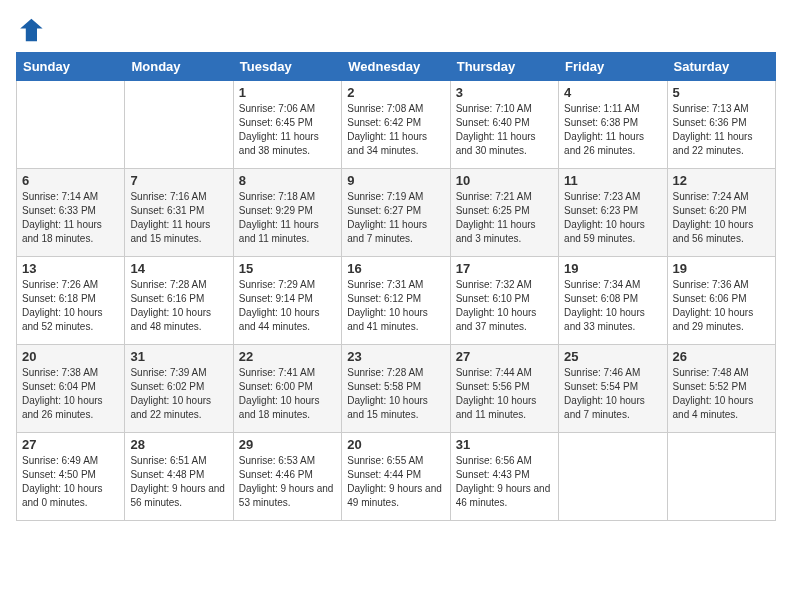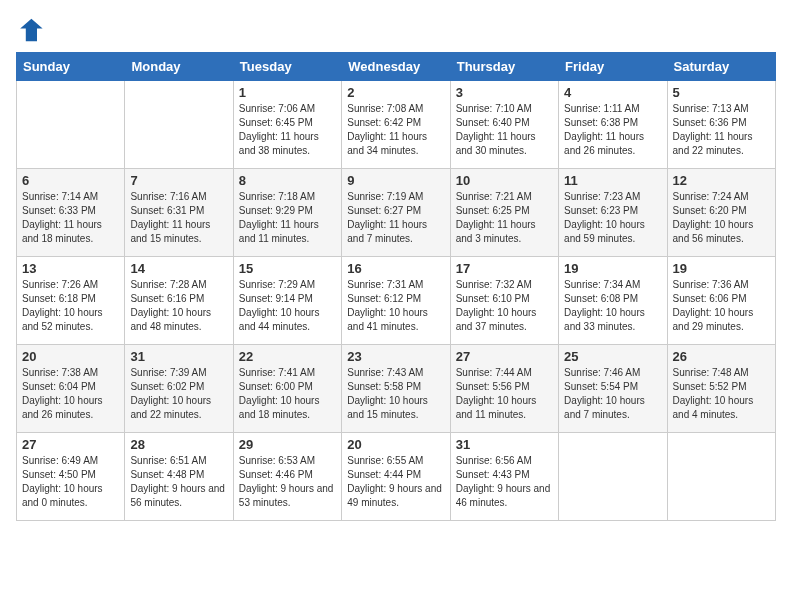--- a/index.html
+++ b/index.html
@@ -262,7 +262,7 @@
         </td>
         <td>
           <span class="day-num">23</span>
-          <div class="day-detail">Sunrise: 7:43 AM
+          <div class="day-detail">Sunrise: 7:28 AM
 Sunset: 5:58 PM
 Daylight: 10 hours and 15 minutes.</div>
         </td>

